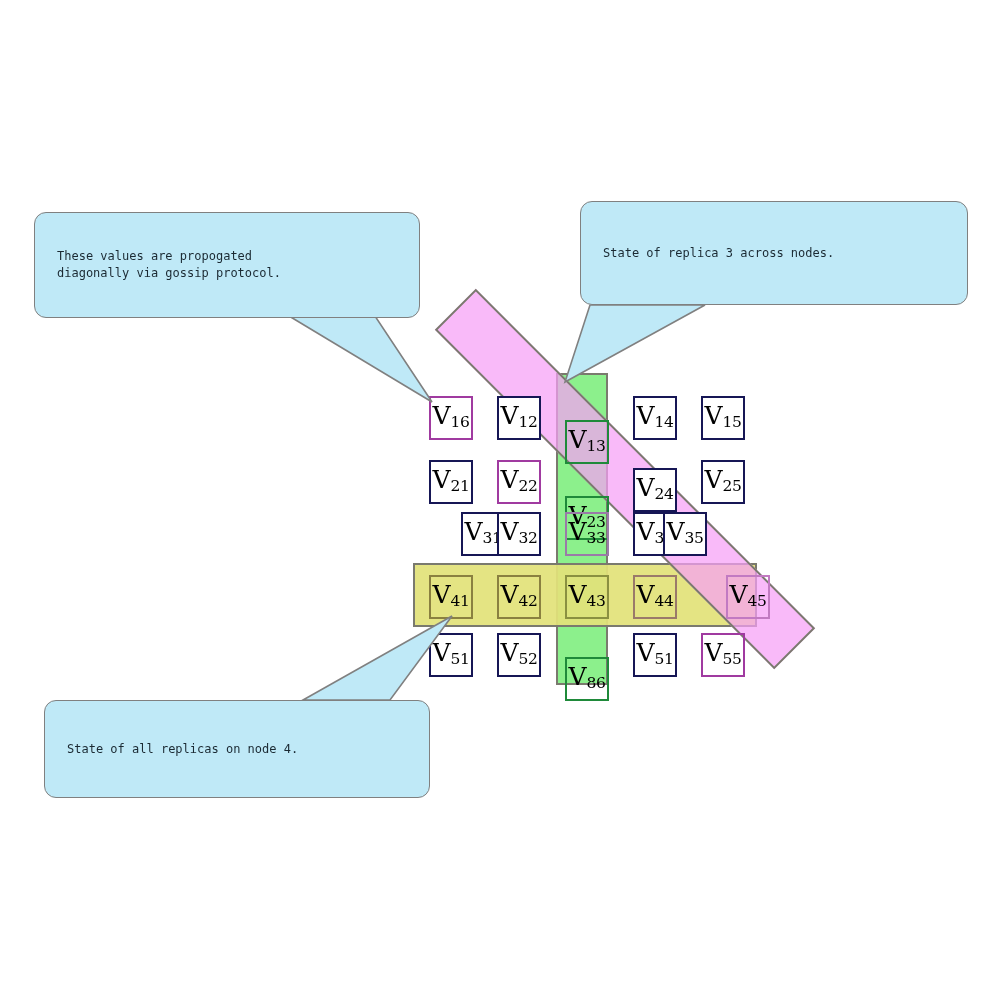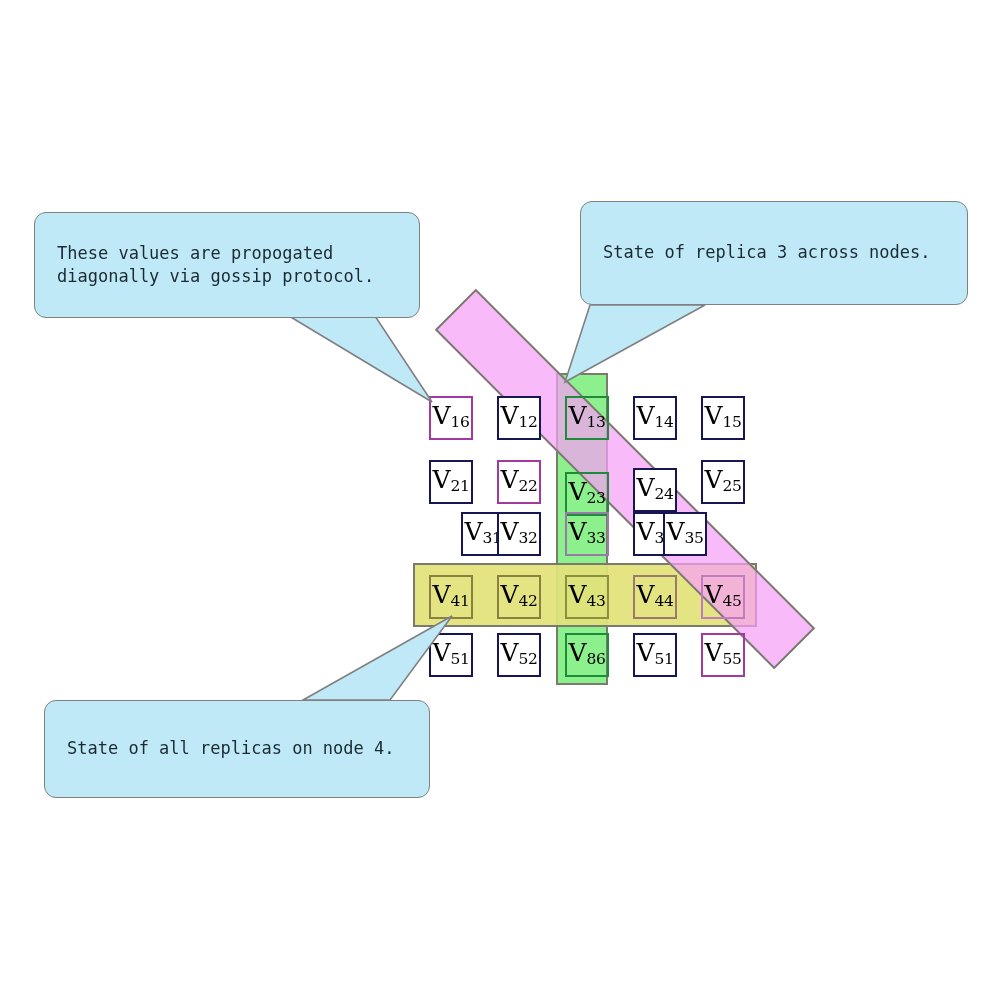--- a/index.html
+++ b/index.html
@@ -12,7 +12,7 @@
            border-radius:12px;box-sizing:border-box;z-index:40;
            display:flex;align-items:center;}
   .callout .ctext{font-family:"DejaVu Sans Mono","Liberation Mono",monospace;
-           font-size:17px;line-height:1.38;color:#1b2a33;white-space:pre;
+           font-size:12px;line-height:1.38;color:#1b2a33;white-space:pre;
            padding-left:22px;}
   .tail{position:absolute;z-index:35;}
   .tail svg{display:block;overflow:visible;}

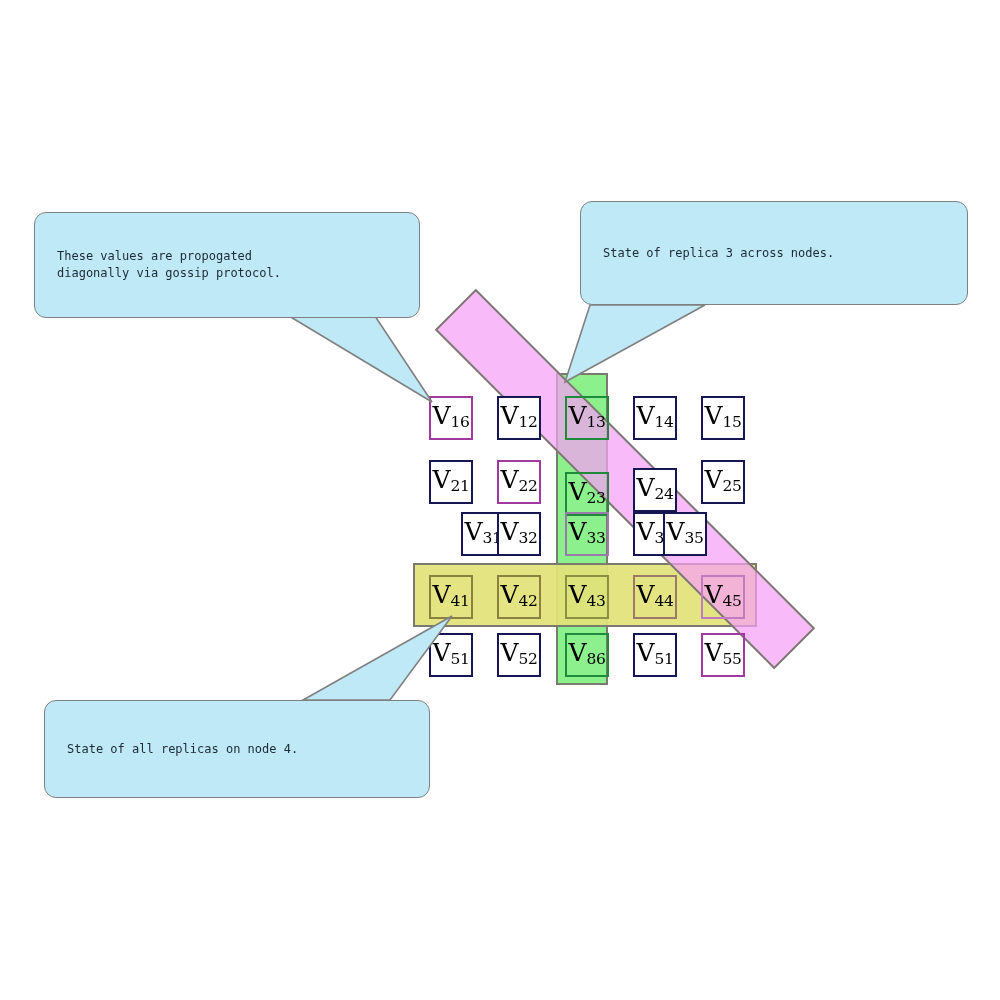--- a/index.html
+++ b/index.html
@@ -31,7 +31,7 @@
   .cell .lbl sub{font-size:0.62em;vertical-align:-0.22em;letter-spacing:-0.02em;}
 
   .cell.plain{border:2.6px solid #161655;background:#ffffff;}
-  .cell.green{border:2.6px solid #1f8a3a;background:transparent;}
+  .cell.green{border:2.6px solid #1f8a3a;background:transparent;margin-top:24px;}
   .cell.olive{border:2.6px solid #8a8040;background:transparent;}
   .cell.pinkb{border:2.6px solid #a03aa0;background:transparent;}
   .cell.pinkb-l{border:2.6px solid #c27ac2;background:transparent;}

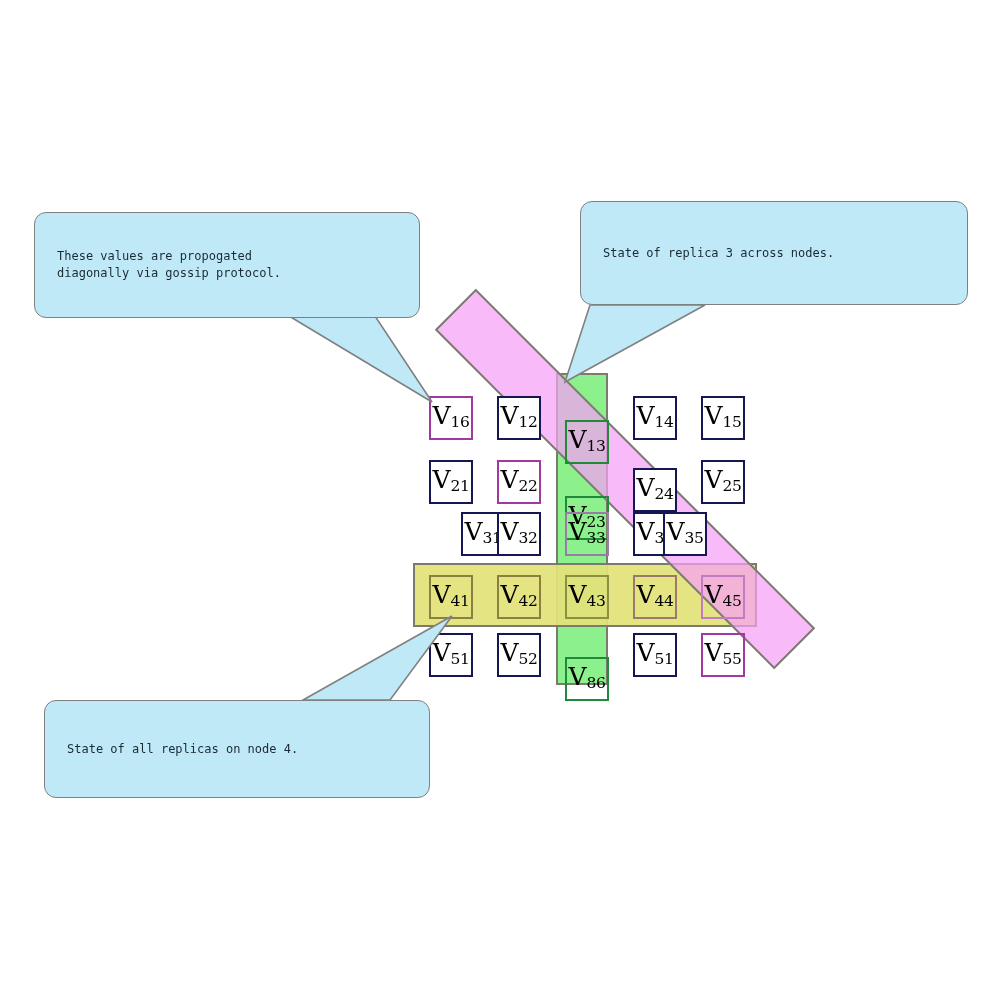--- a/index.html
+++ b/index.html
@@ -34,7 +34,7 @@
   .cell.green{border:2.6px solid #1f8a3a;background:transparent;margin-top:24px;}
   .cell.olive{border:2.6px solid #8a8040;background:transparent;}
   .cell.pinkb{border:2.6px solid #a03aa0;background:transparent;}
-  .cell.pinkb-l{border:2.6px solid #c27ac2;background:transparent;}
+  .cell.pinkb-l{border:2.6px solid #c27ac2;background:transparent;margin-left:25px;}
   .cell.olivepink{border:2.6px solid #9a7a6a;background:transparent;}
   .cell.greenolive{border:2.6px solid #8a9040;background:transparent;}
   .cell.purpb{border:2.6px solid #9a7aa8;background:transparent;}

